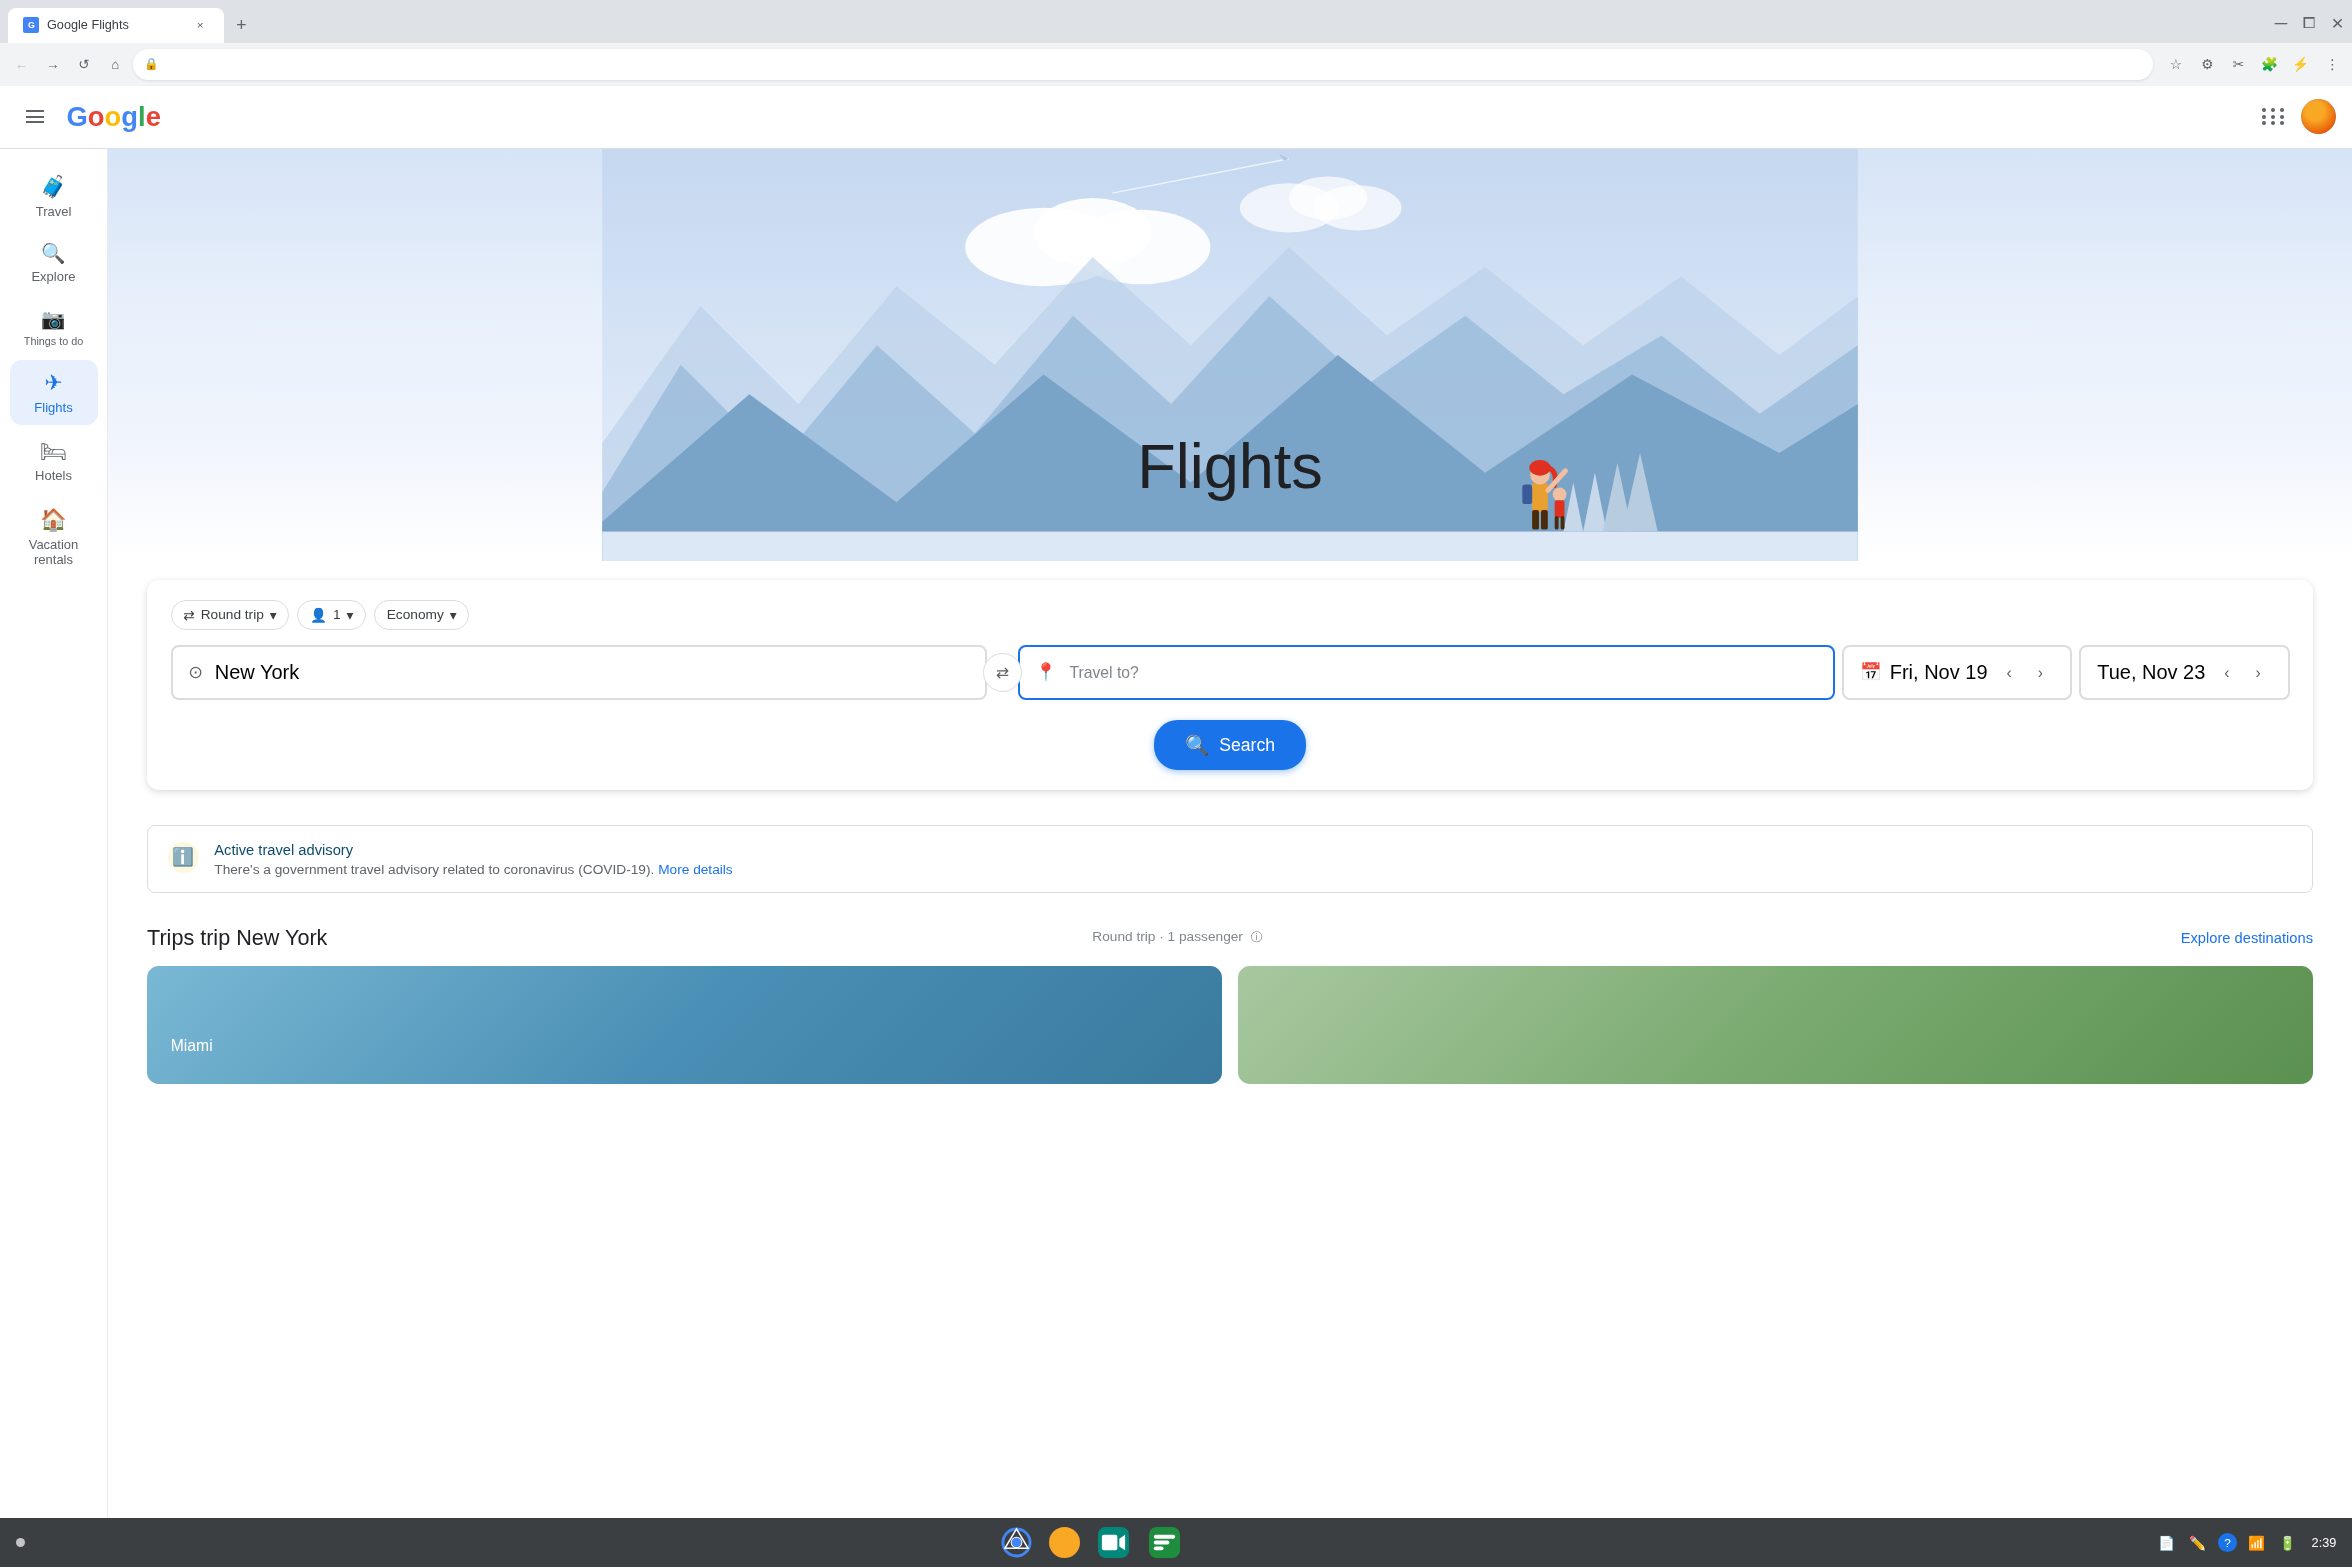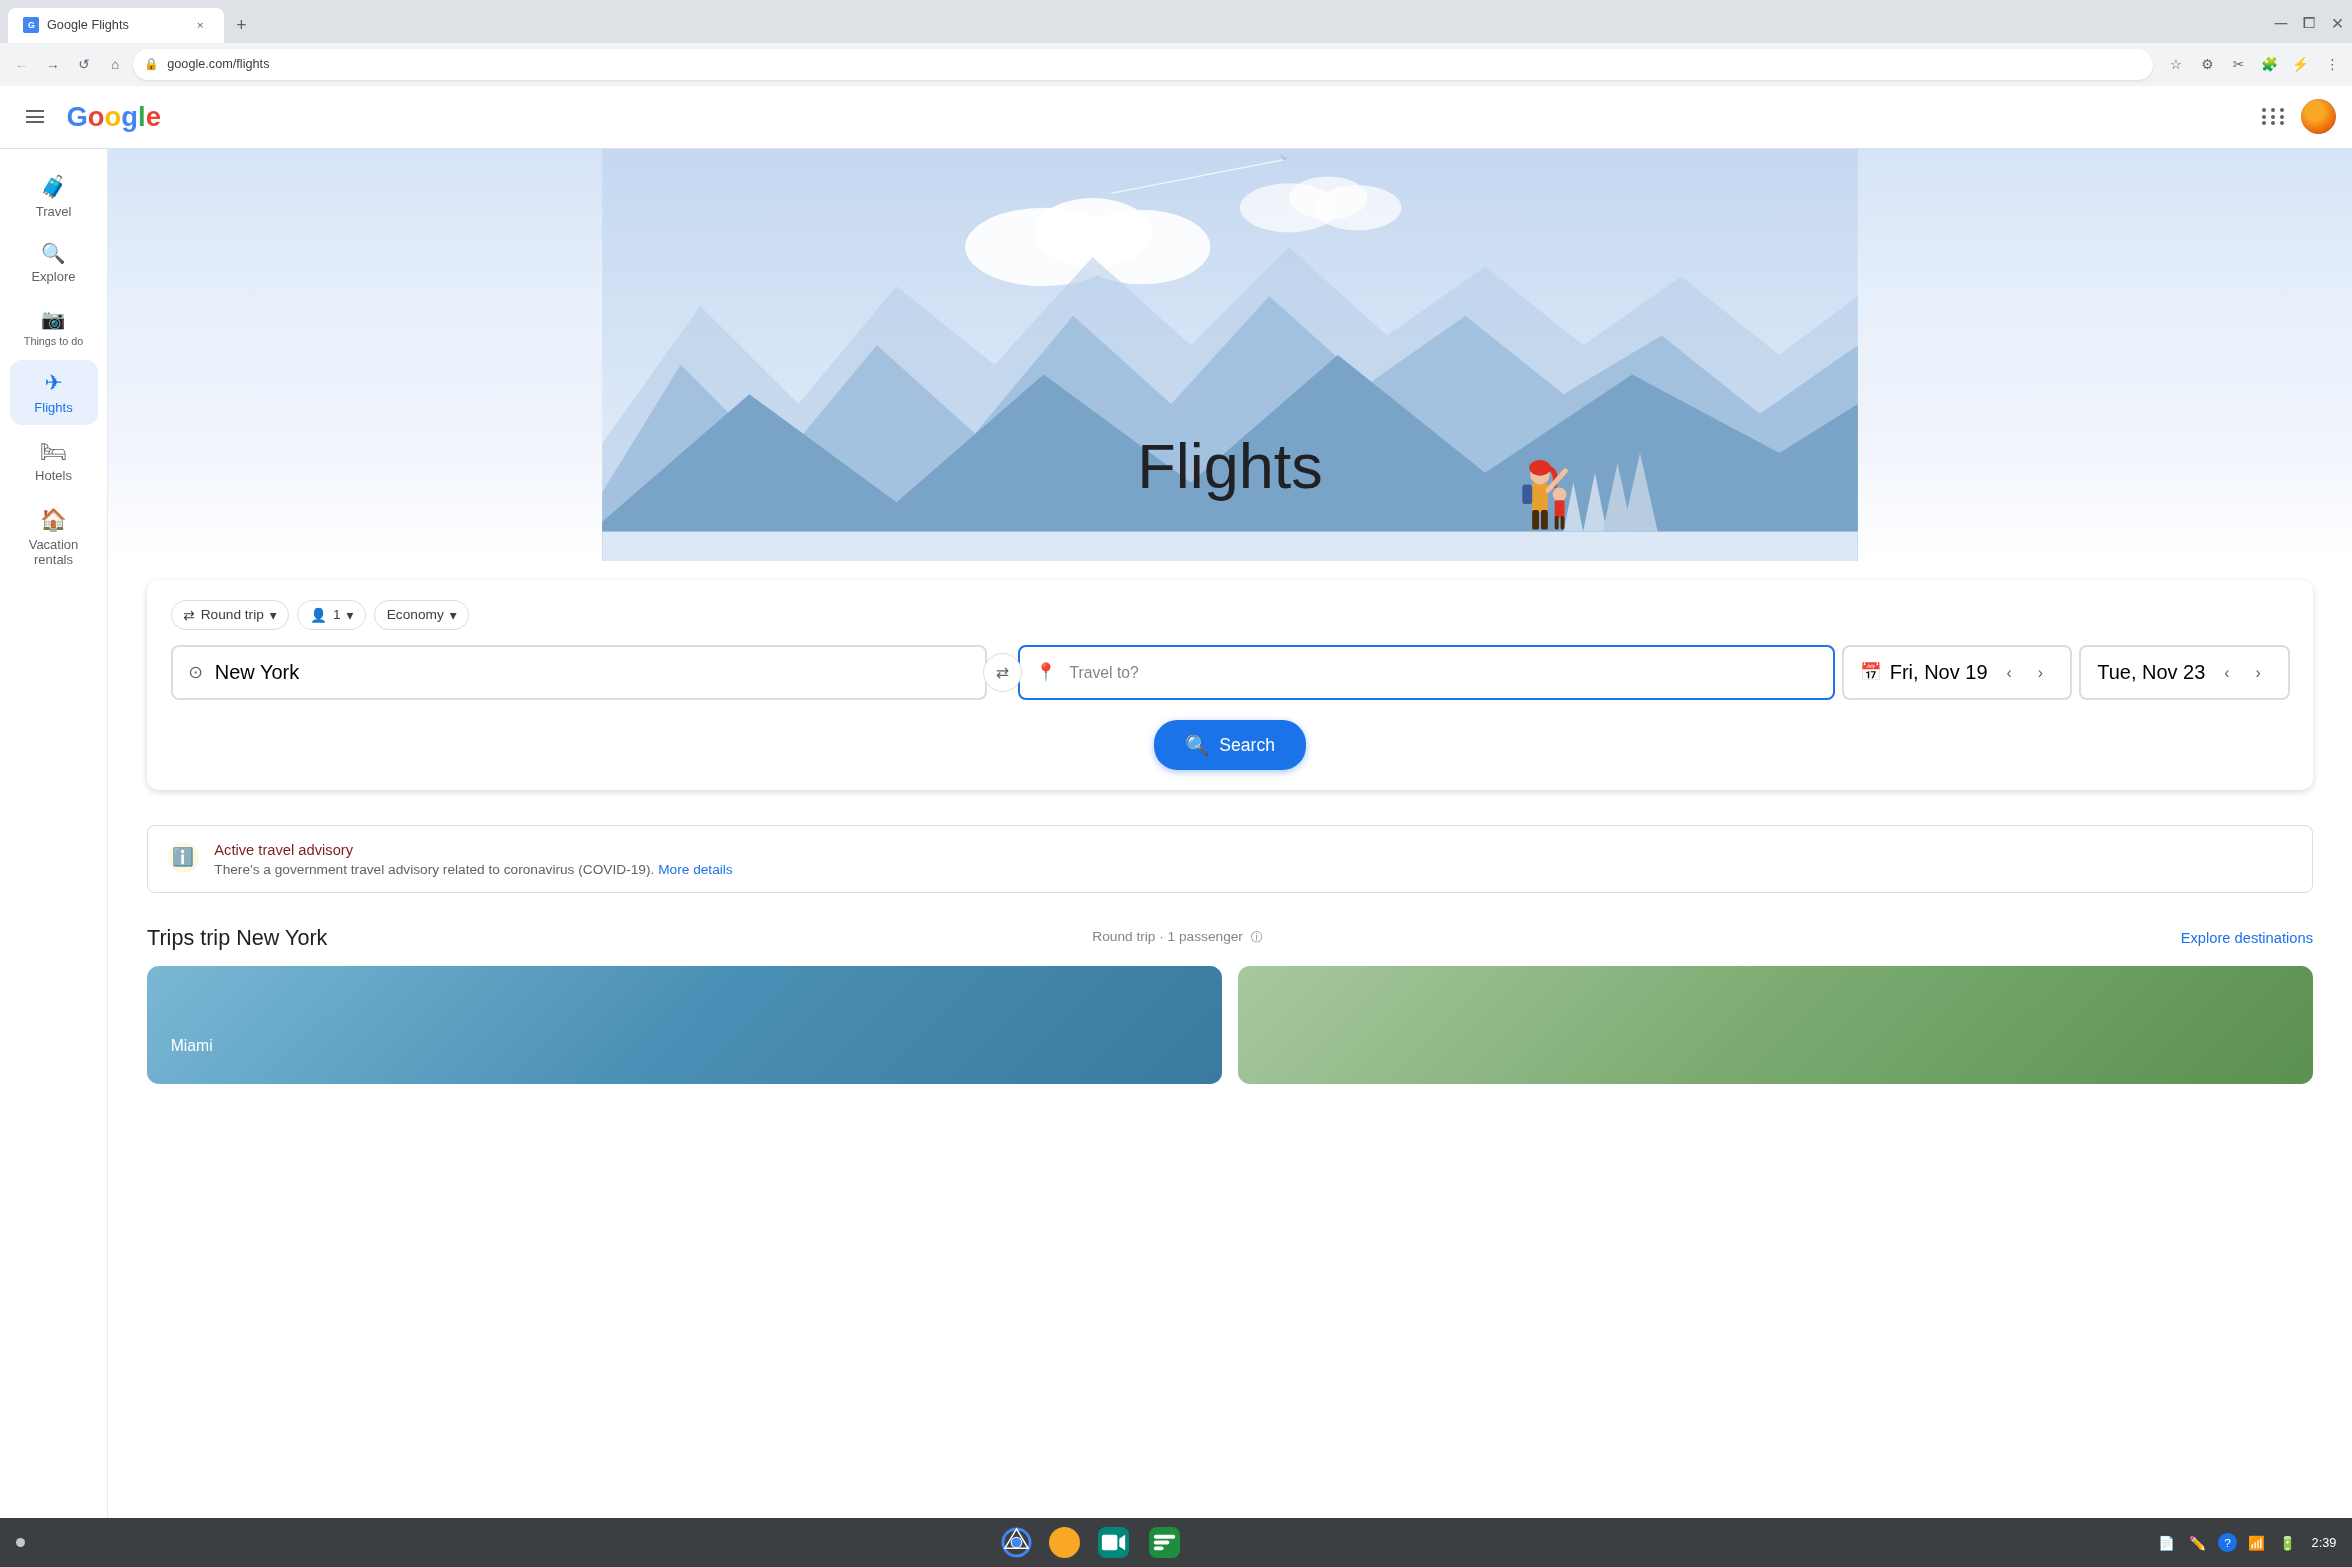--- a/index.html
+++ b/index.html
@@ -570,7 +570,6 @@
   <div class="nav-btn">⌂</div>
   <div class="address-bar">
     <span class="address-lock">🔒</span>
-    <span class="address-text">google.com/flights</span>
   </div>
   <div class="toolbar-icons">
     <div class="toolbar-icon">☆</div>

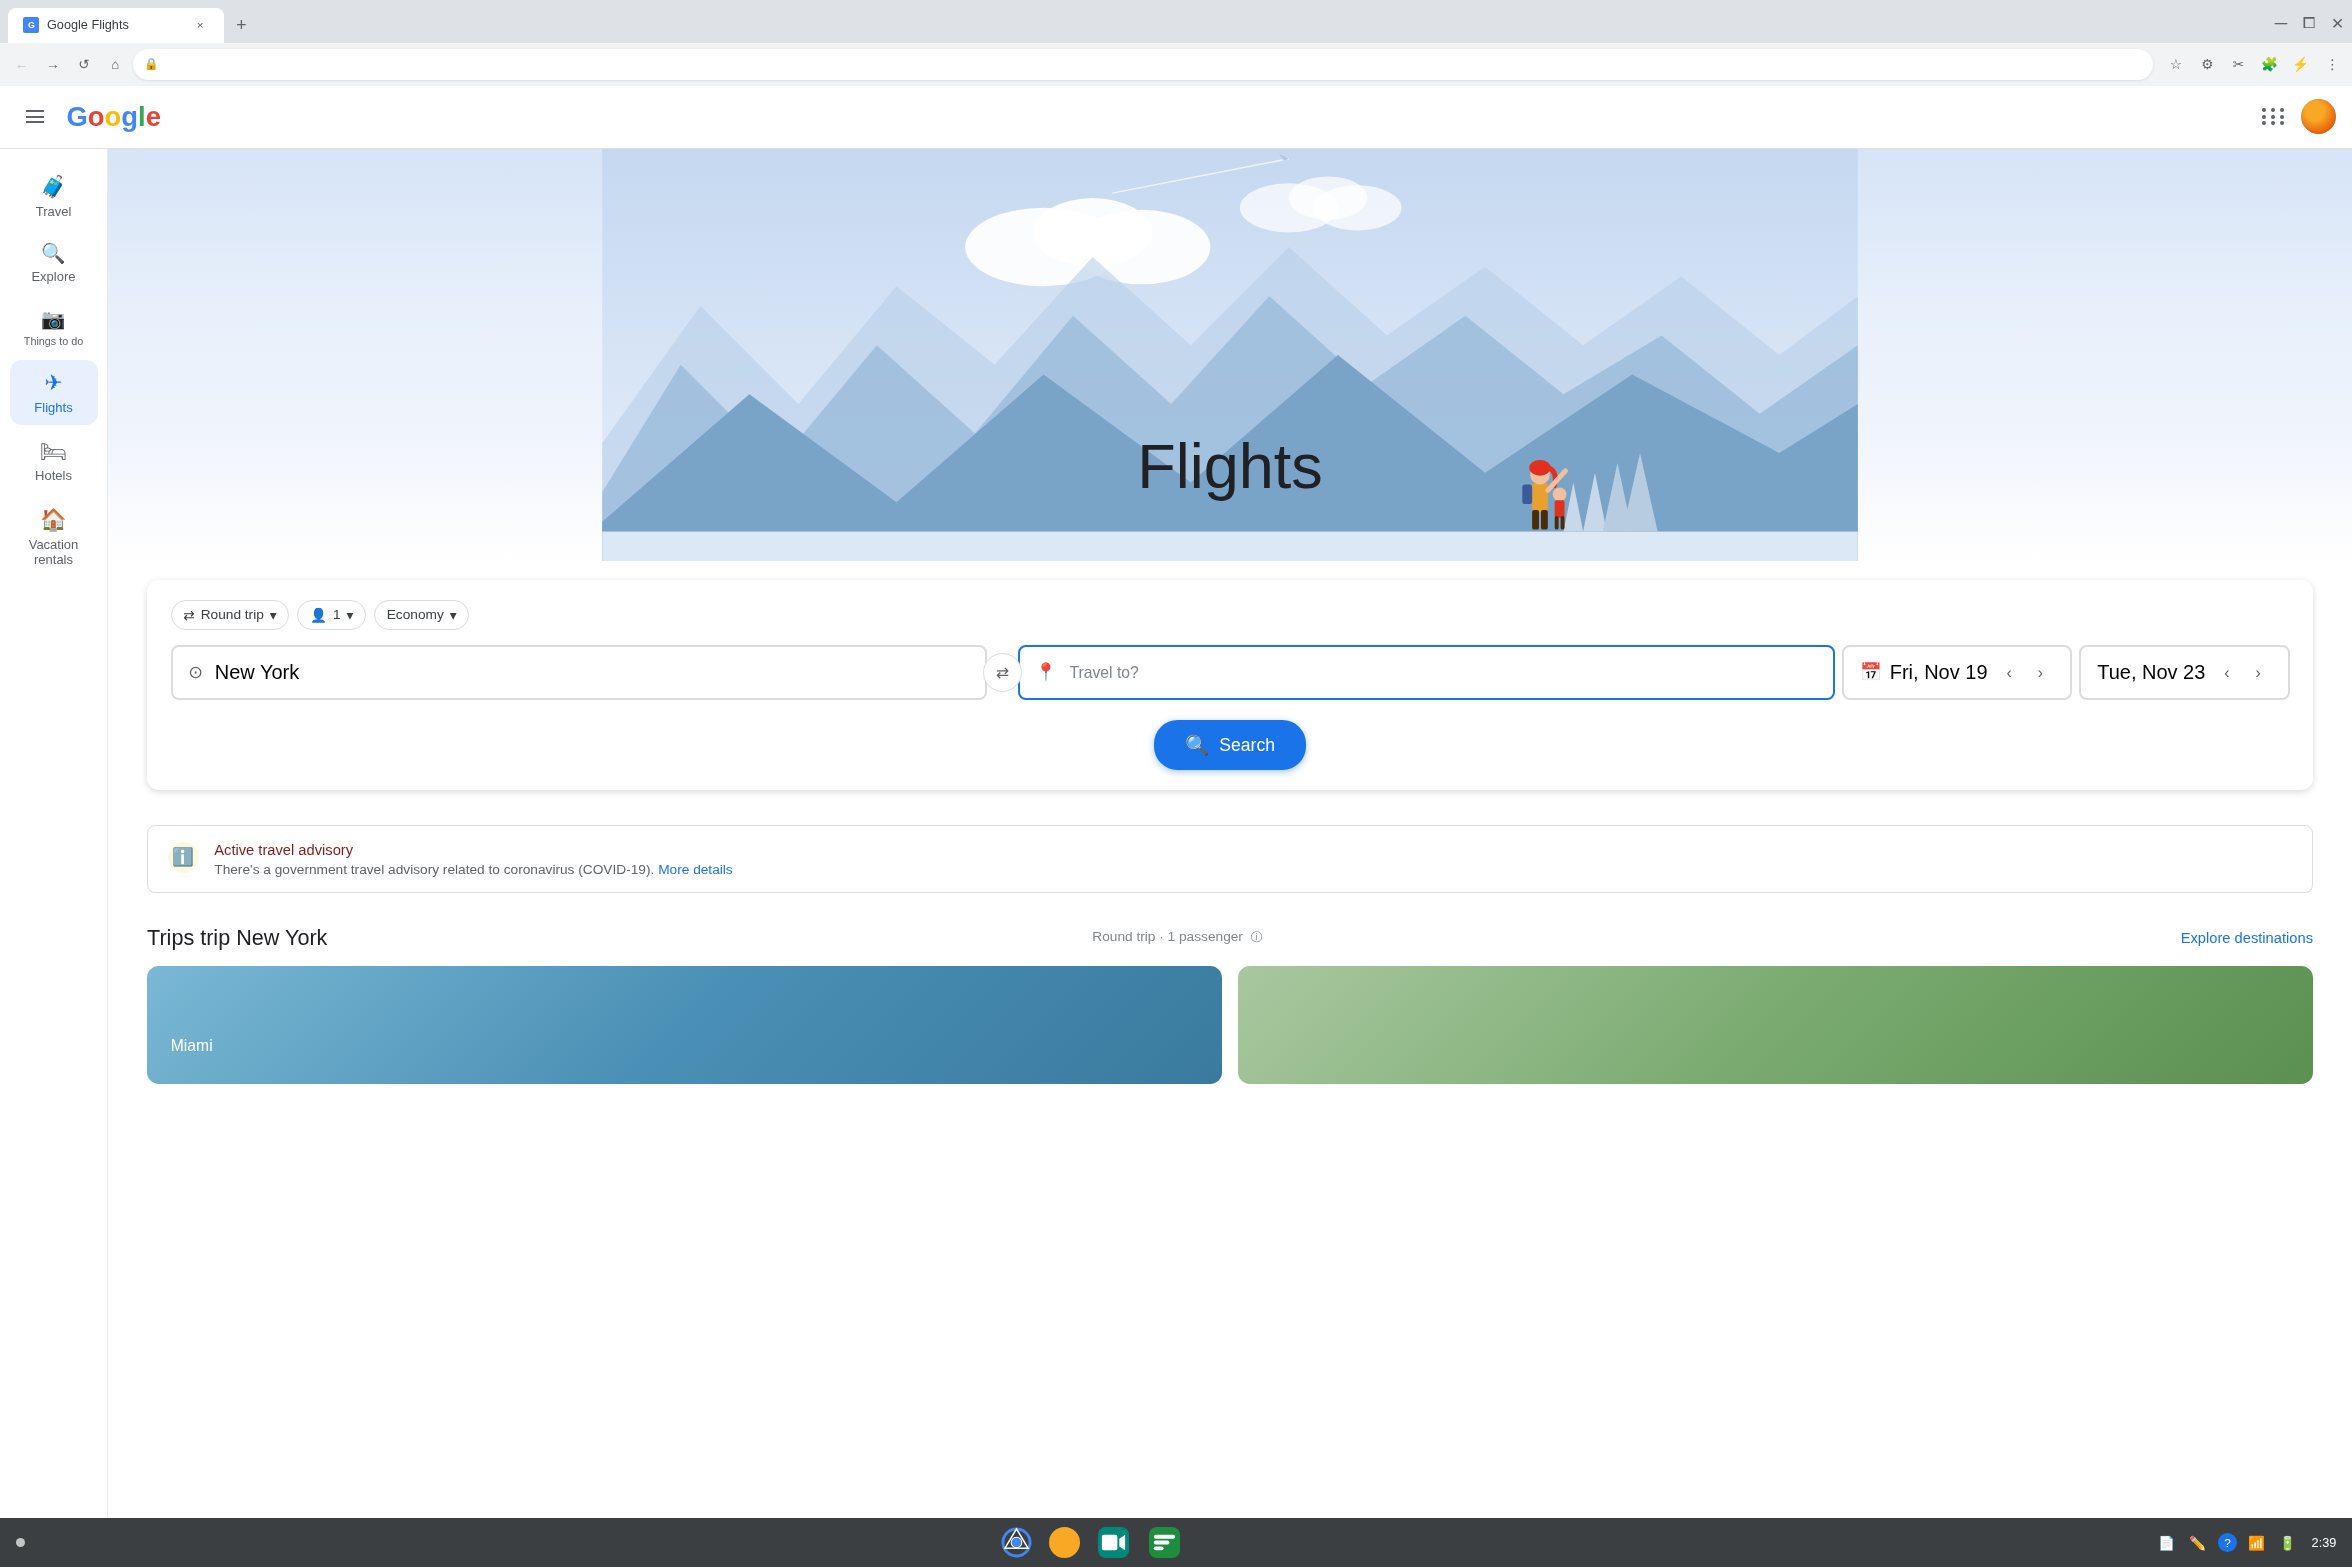--- a/index.html
+++ b/index.html
@@ -416,7 +416,7 @@
     .advisory-title {
       font-size: 14.7px;
       font-weight: 500;
-      color: #7f1d1d;
+      color: #0c4a6e;
       margin-bottom: 3.9px;
     }
     .advisory-text {

